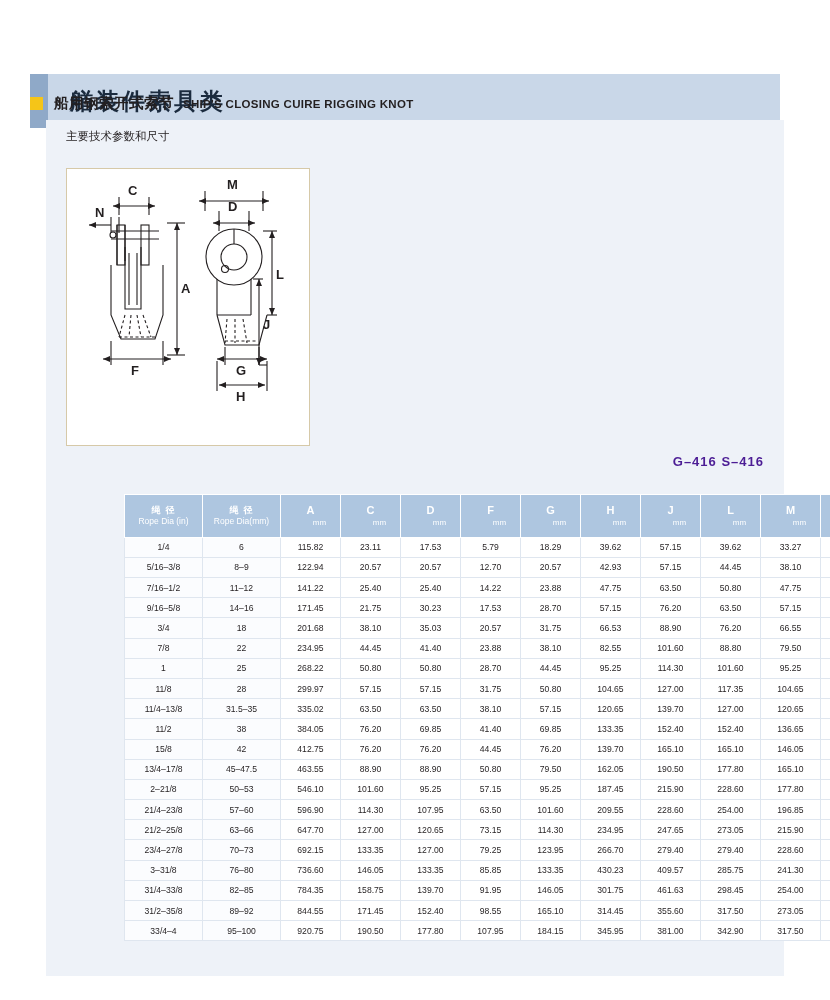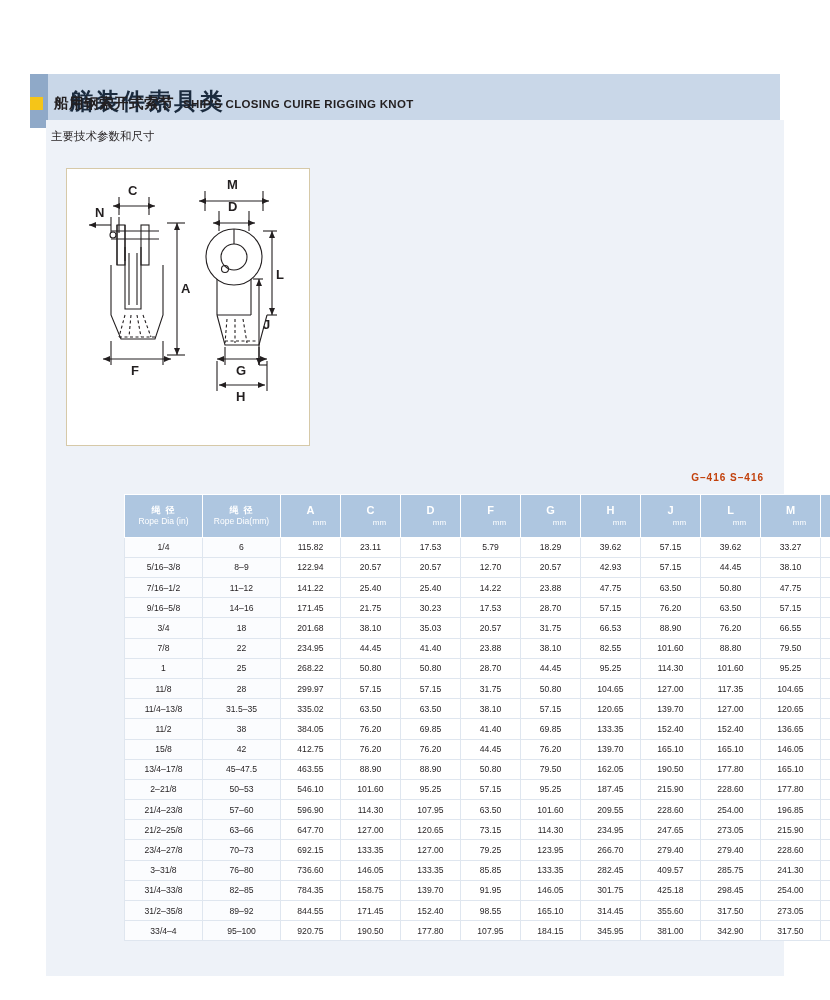--- a/index.html
+++ b/index.html
@@ -96,7 +96,7 @@
   
   .param-cap {
     position: absolute;
-    left: 51px;
+    left: 66px;
     top: 128px;
     line-height: 1.5;
   }

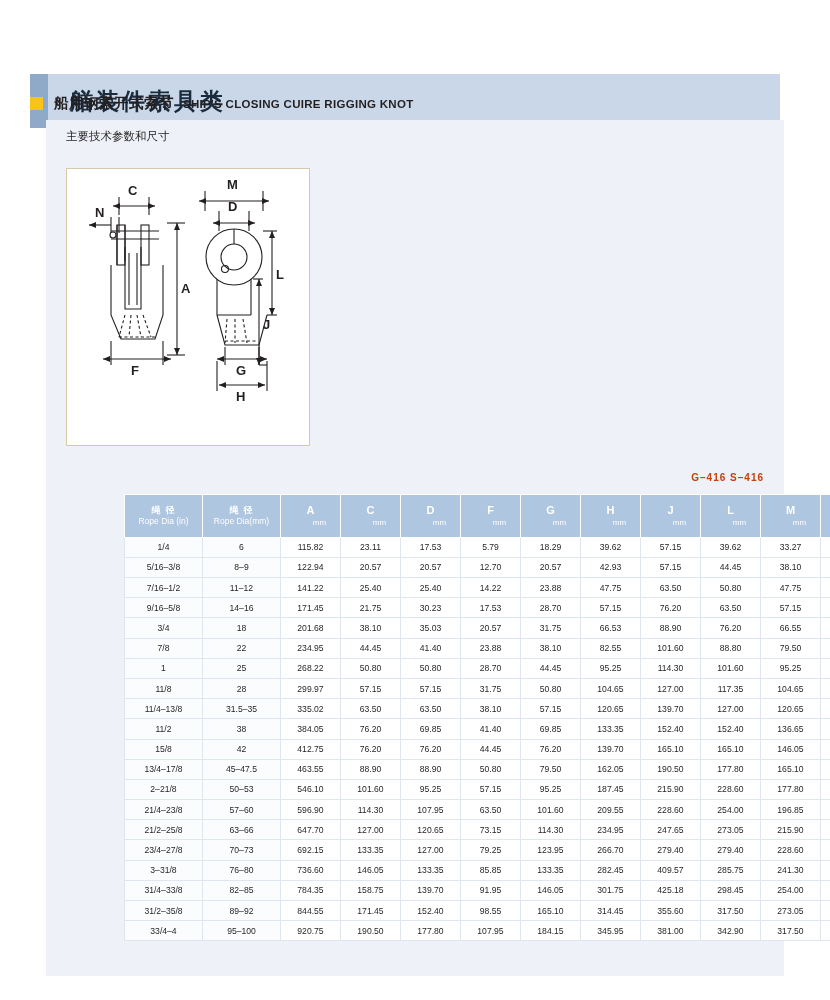--- a/index.html
+++ b/index.html
@@ -128,11 +128,11 @@
   .code-label {
     position: absolute;
     right: 66px;
-    top: 472px;
-    font-size: 10px;
+    top: 454px;
+    font-size: 13px;
     font-weight: bold;
     letter-spacing: 1px;
-    color: #c2410c;
+    color: #4c1d95;
   }
 
   

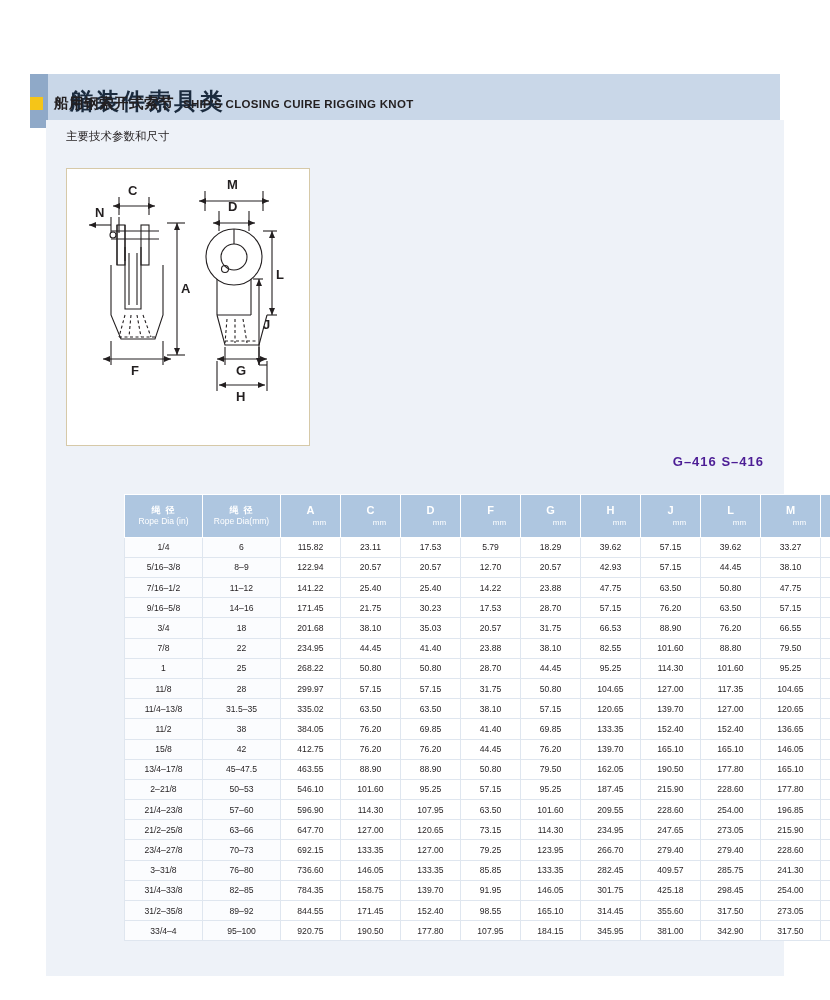--- a/index.html
+++ b/index.html
@@ -632,7 +632,7 @@
             <td>133.35</td>
             <td>85.85</td>
             <td>133.35</td>
-            <td>282.45</td>
+            <td>430.23</td>
             <td>409.57</td>
             <td>285.75</td>
             <td>241.30</td>

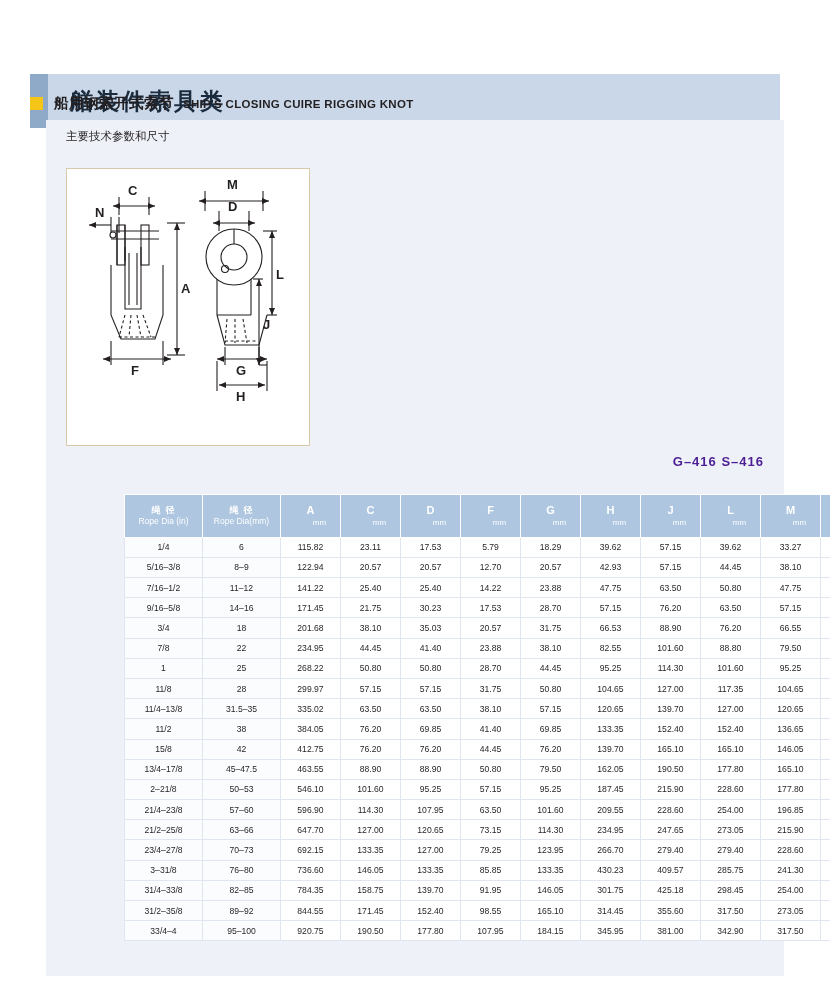--- a/index.html
+++ b/index.html
@@ -647,7 +647,7 @@
             <td>91.95</td>
             <td>146.05</td>
             <td>301.75</td>
-            <td>425.18</td>
+            <td>461.63</td>
             <td>298.45</td>
             <td>254.00</td>
             <td>79.25</td>

